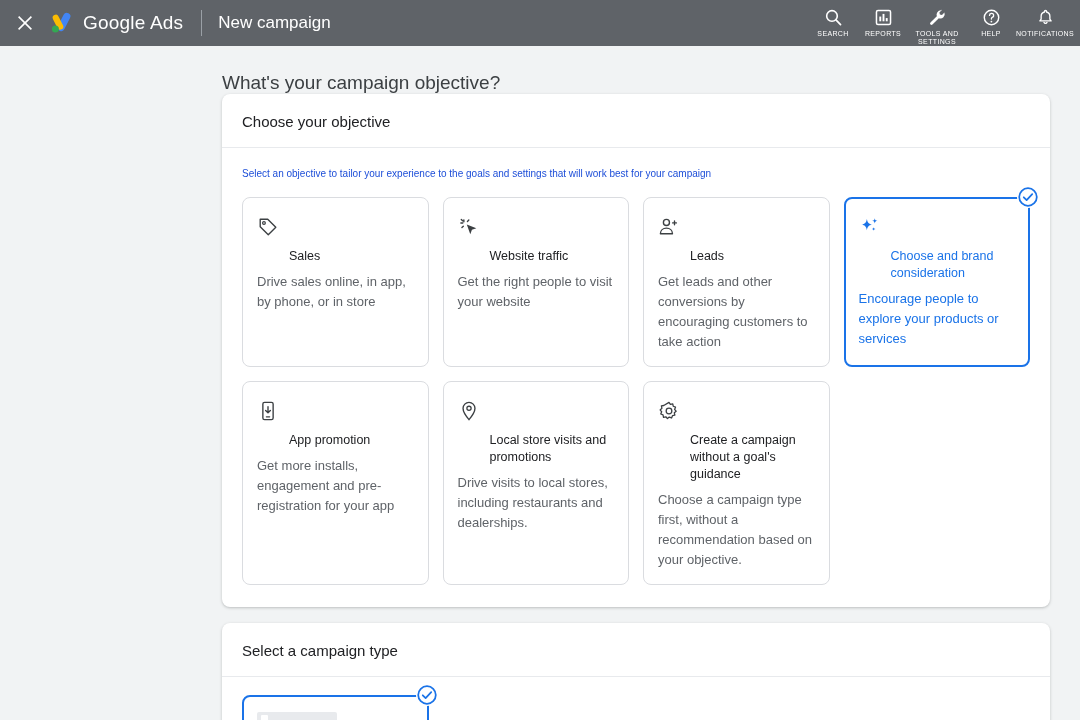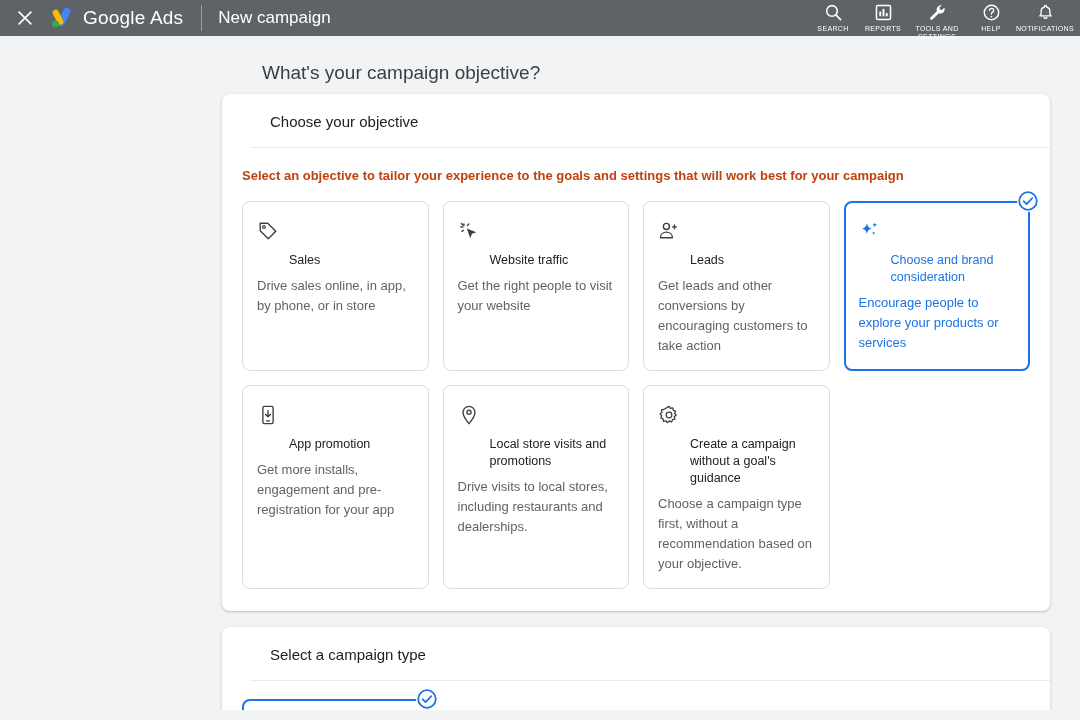--- a/index.html
+++ b/index.html
@@ -14,7 +14,7 @@
 
   
   .appbar {
-    height: 36px;
+    height: 46px;
     background: #5f6368;
     display: flex;
     align-items: center;

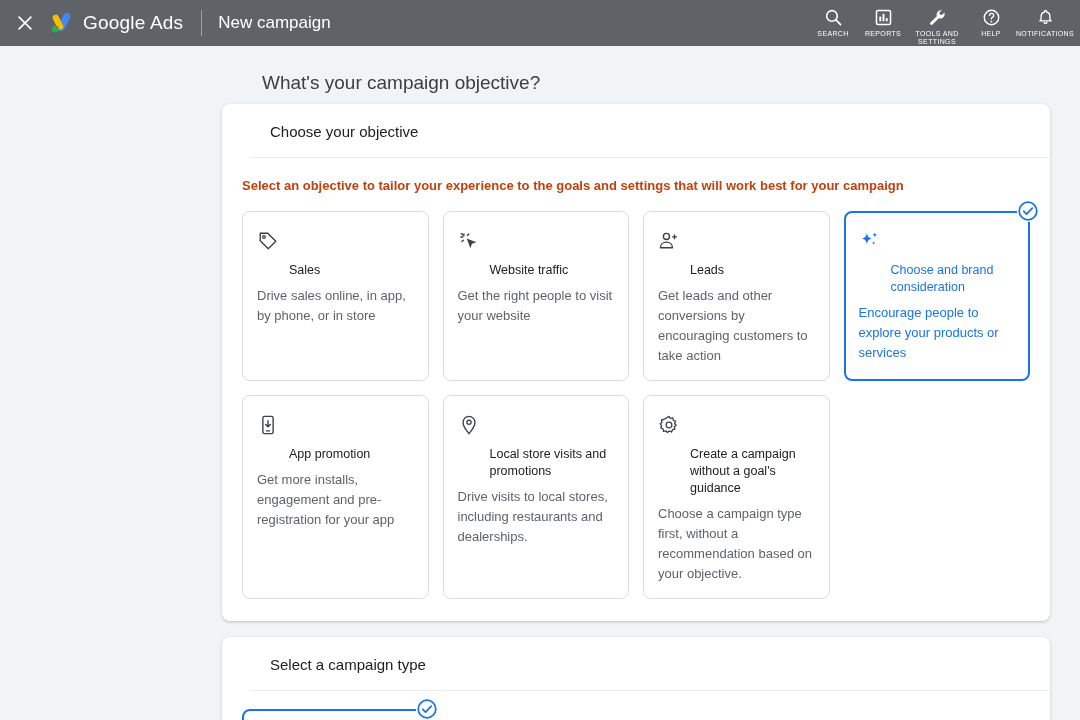--- a/index.html
+++ b/index.html
@@ -102,9 +102,8 @@
   .page-title {
     font-size: 19px;
     color: #3c4043;
-    padding: 26px 0 10px 222px;
+    padding: 26px 0 0 222px;
     font-weight: 400;
-    margin-left: 40px;
   }
 
   .panel {

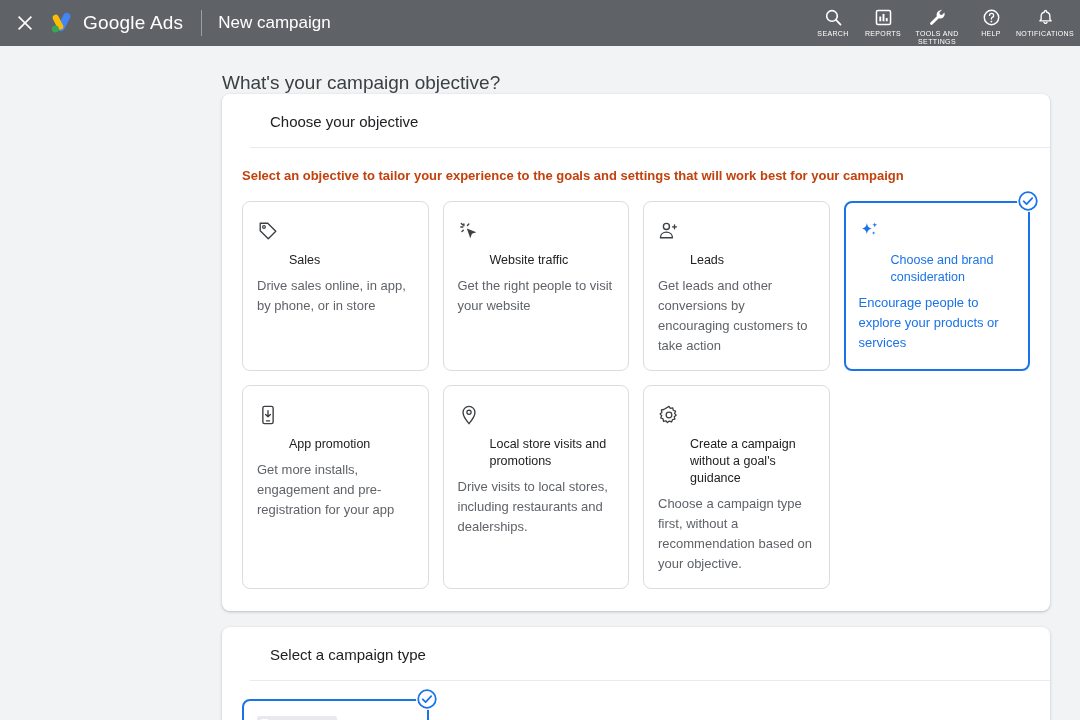--- a/index.html
+++ b/index.html
@@ -121,7 +121,6 @@
     font-weight: 500;
     padding: 19px 20px 17px 20px;
     border-bottom: 1px solid #e8eaed;
-    margin-left: 28px;
   }
   .panel-desc {
     font-size: 13px;

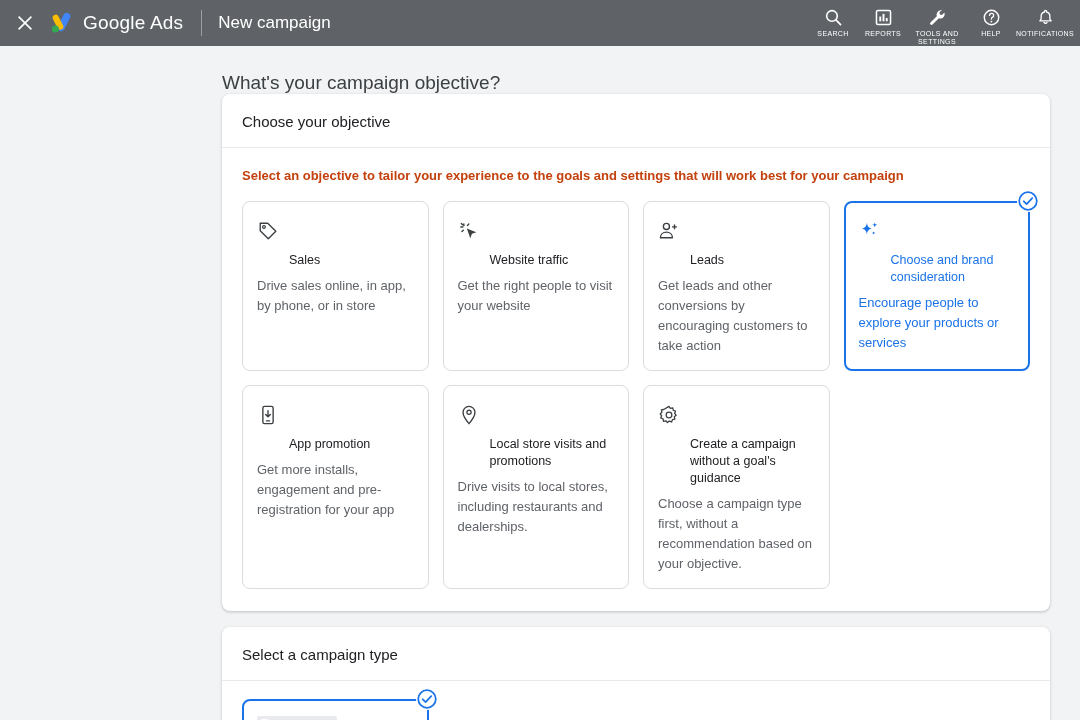--- a/index.html
+++ b/index.html
@@ -123,10 +123,9 @@
     border-bottom: 1px solid #e8eaed;
   }
   .panel-desc {
-    font-size: 13px;
-    color: #c2410c;
+    font-size: 10px;
+    color: #1d4ed8;
     padding: 20px 20px 0 20px;
-    font-weight: bold;
   }
 
   .cards {

